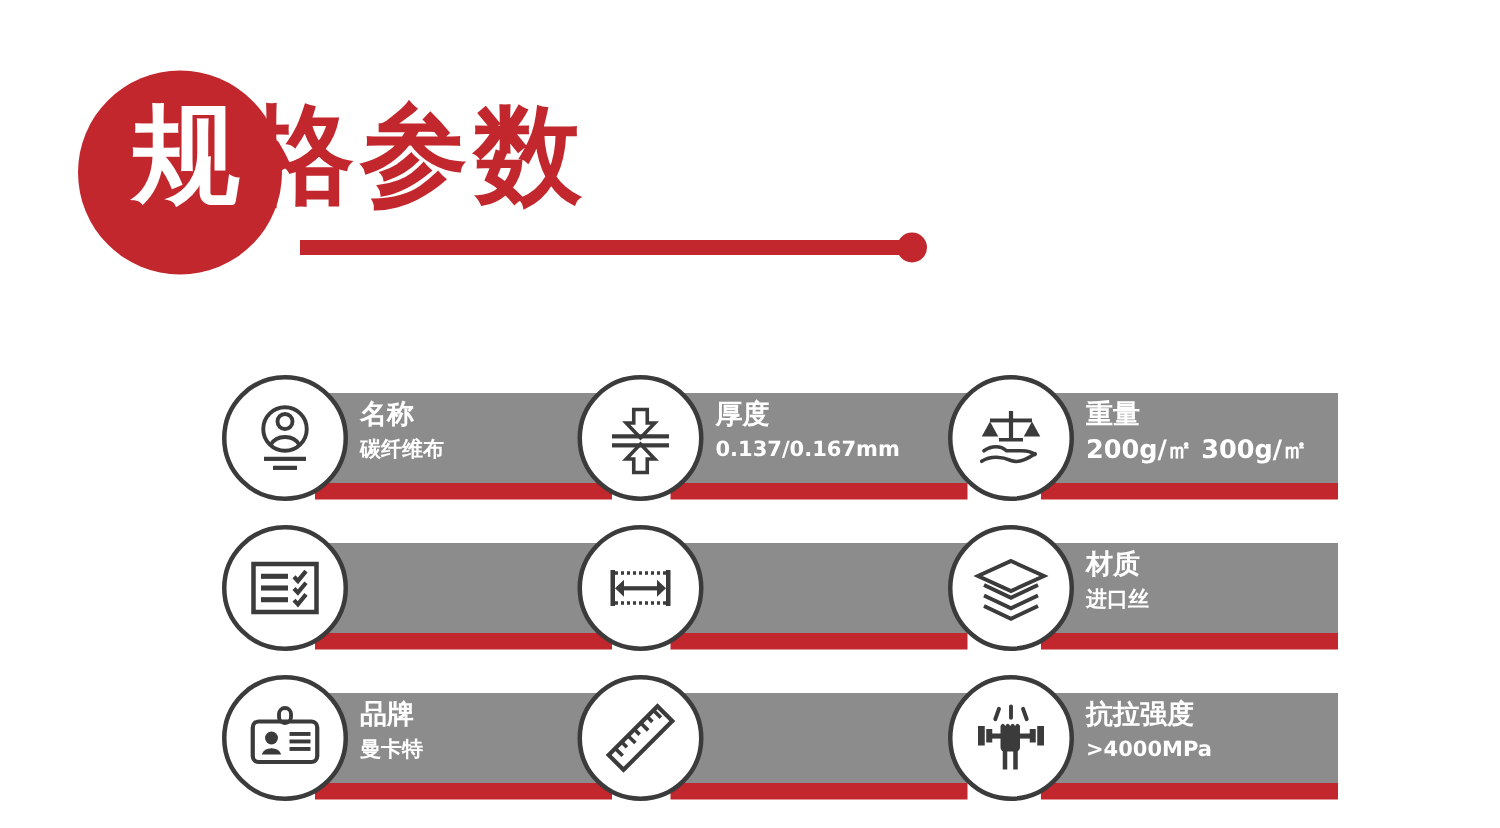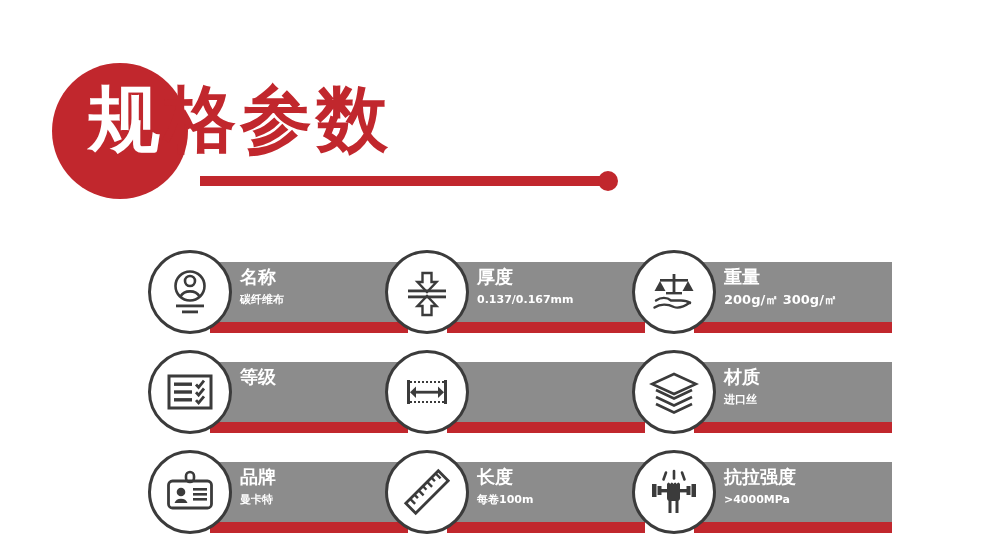--- a/index.html
+++ b/index.html
@@ -22,7 +22,6 @@
     top: 0;
     width: 700px;
     height: 210px;
-    margin-top: 16px;
   }
   #title-circle {
     position: absolute;

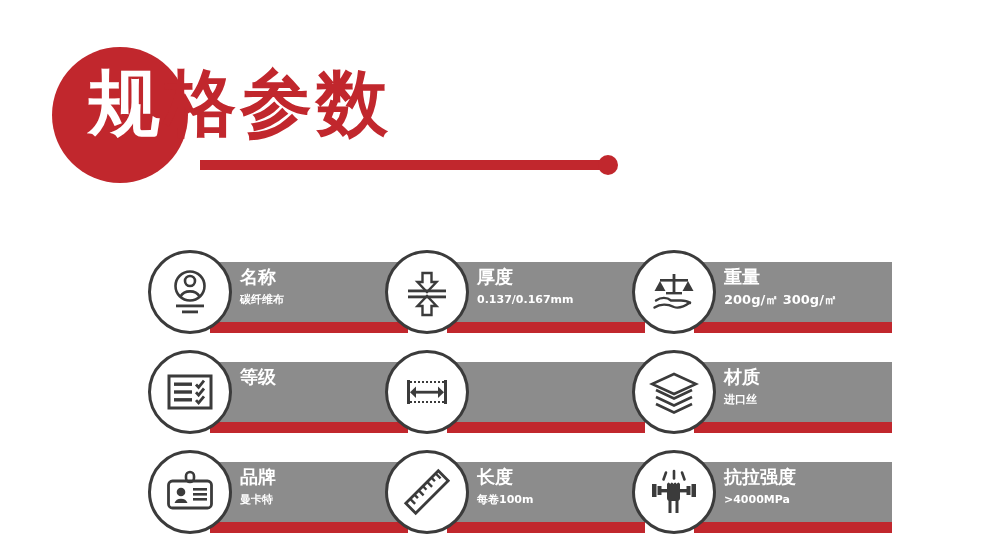--- a/index.html
+++ b/index.html
@@ -130,7 +130,7 @@
   }
   .spec-card .value {
     color: #ffffff;
-    font-size: 11px;
+    font-size: 14px;
     line-height: 20px;
     font-weight: 700;
     white-space: nowrap;

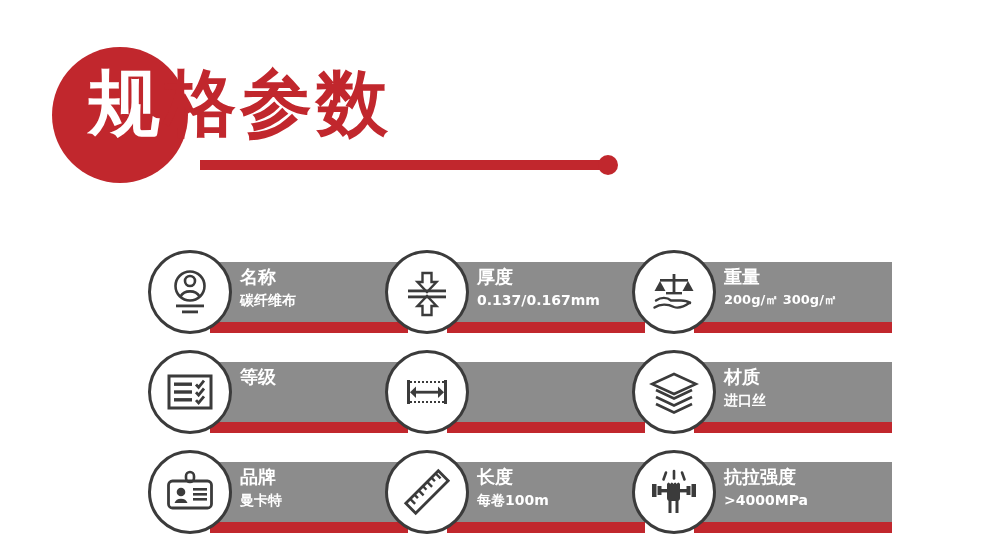--- a/index.html
+++ b/index.html
@@ -138,7 +138,7 @@
     font-family: "DejaVu Sans", "Liberation Sans", sans-serif;
   }
   .spec-card .value.small {
-    font-size: 13px;
+    font-size: 17px;
   }
 
   

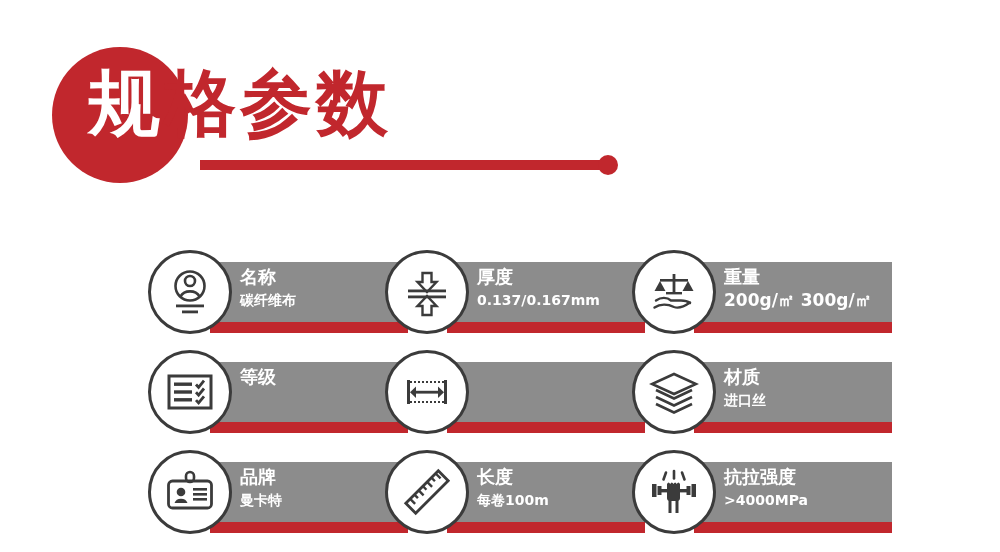--- a/index.html
+++ b/index.html
@@ -222,7 +222,6 @@
     <div class="plate"></div>
     <div class="plate-bar"></div>
     <div class="labels">
-      <div class="label">等级</div>
     </div>
     <div class="circle">
       <svg viewBox="0 0 50 50">

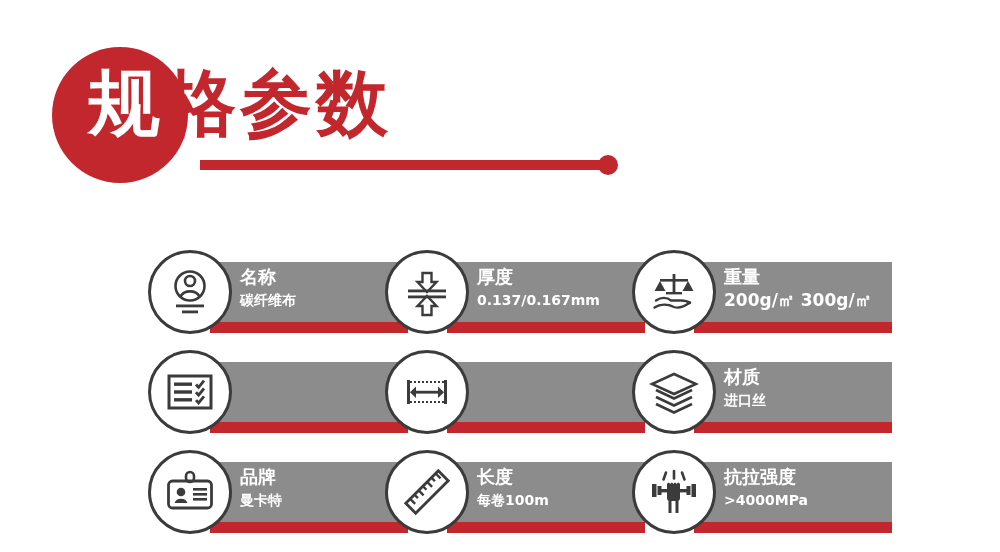--- a/index.html
+++ b/index.html
@@ -292,10 +292,6 @@
   <div class="spec-card col-2 row-3">
     <div class="plate"></div>
     <div class="plate-bar"></div>
-    <div class="labels">
-      <div class="label">长度</div>
-      <div class="value">每卷100m</div>
-    </div>
     <div class="circle">
       <svg viewBox="0 0 50 50">
         <g transform="rotate(-45 25 25)">

